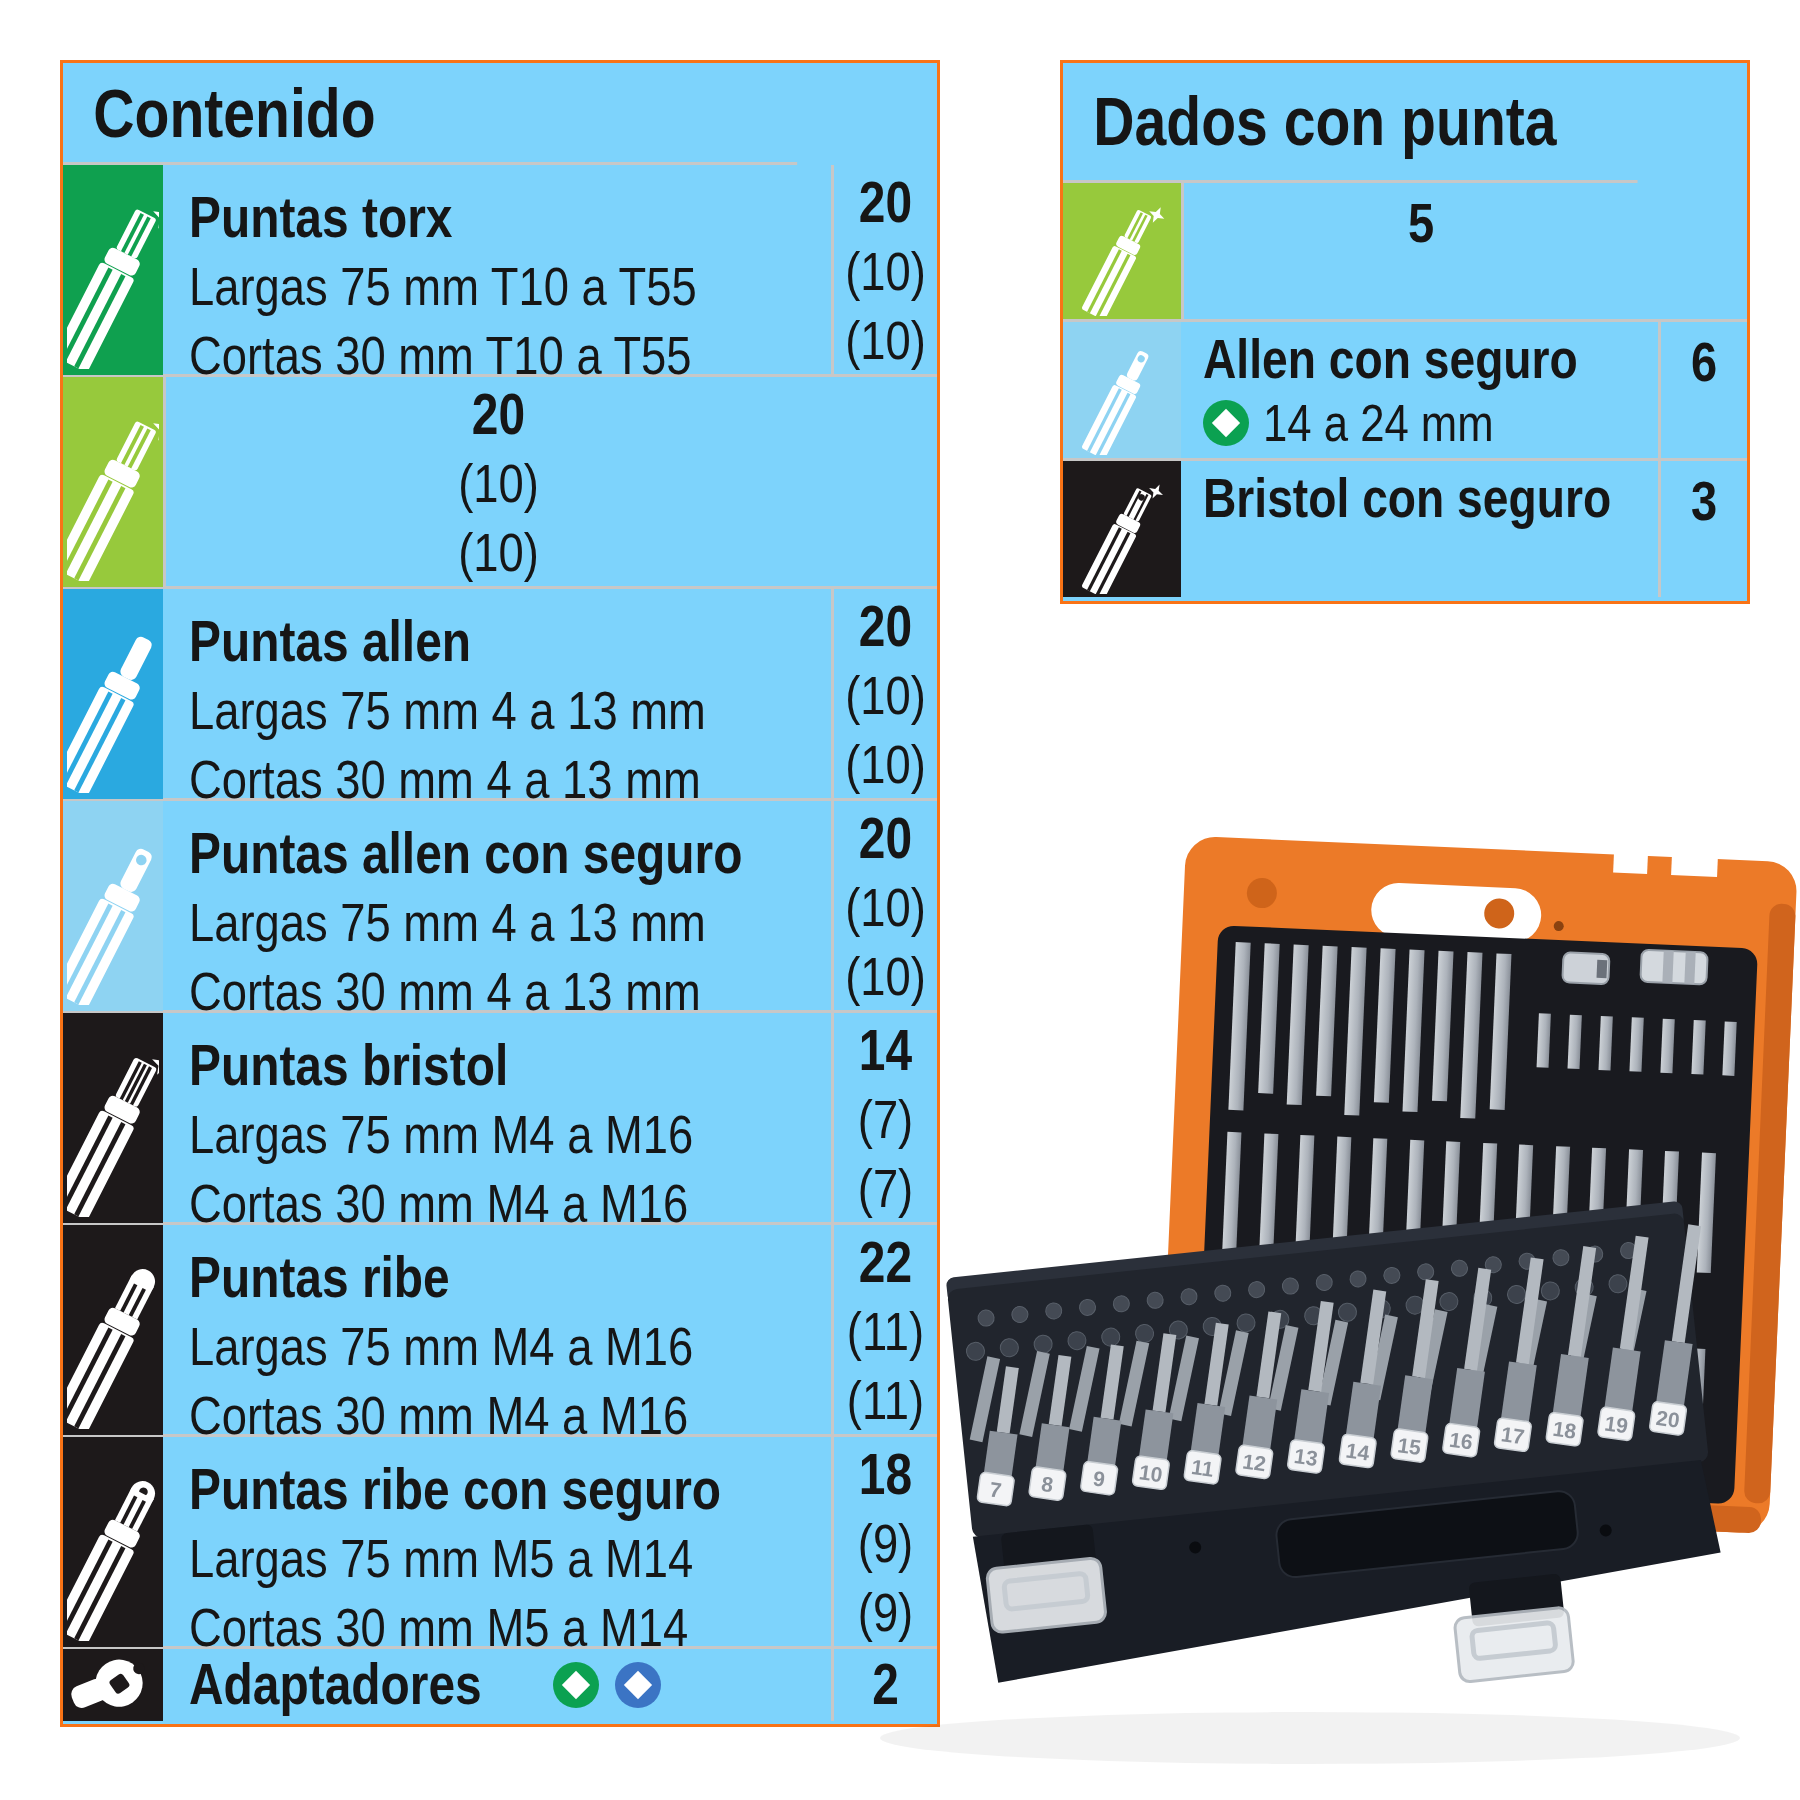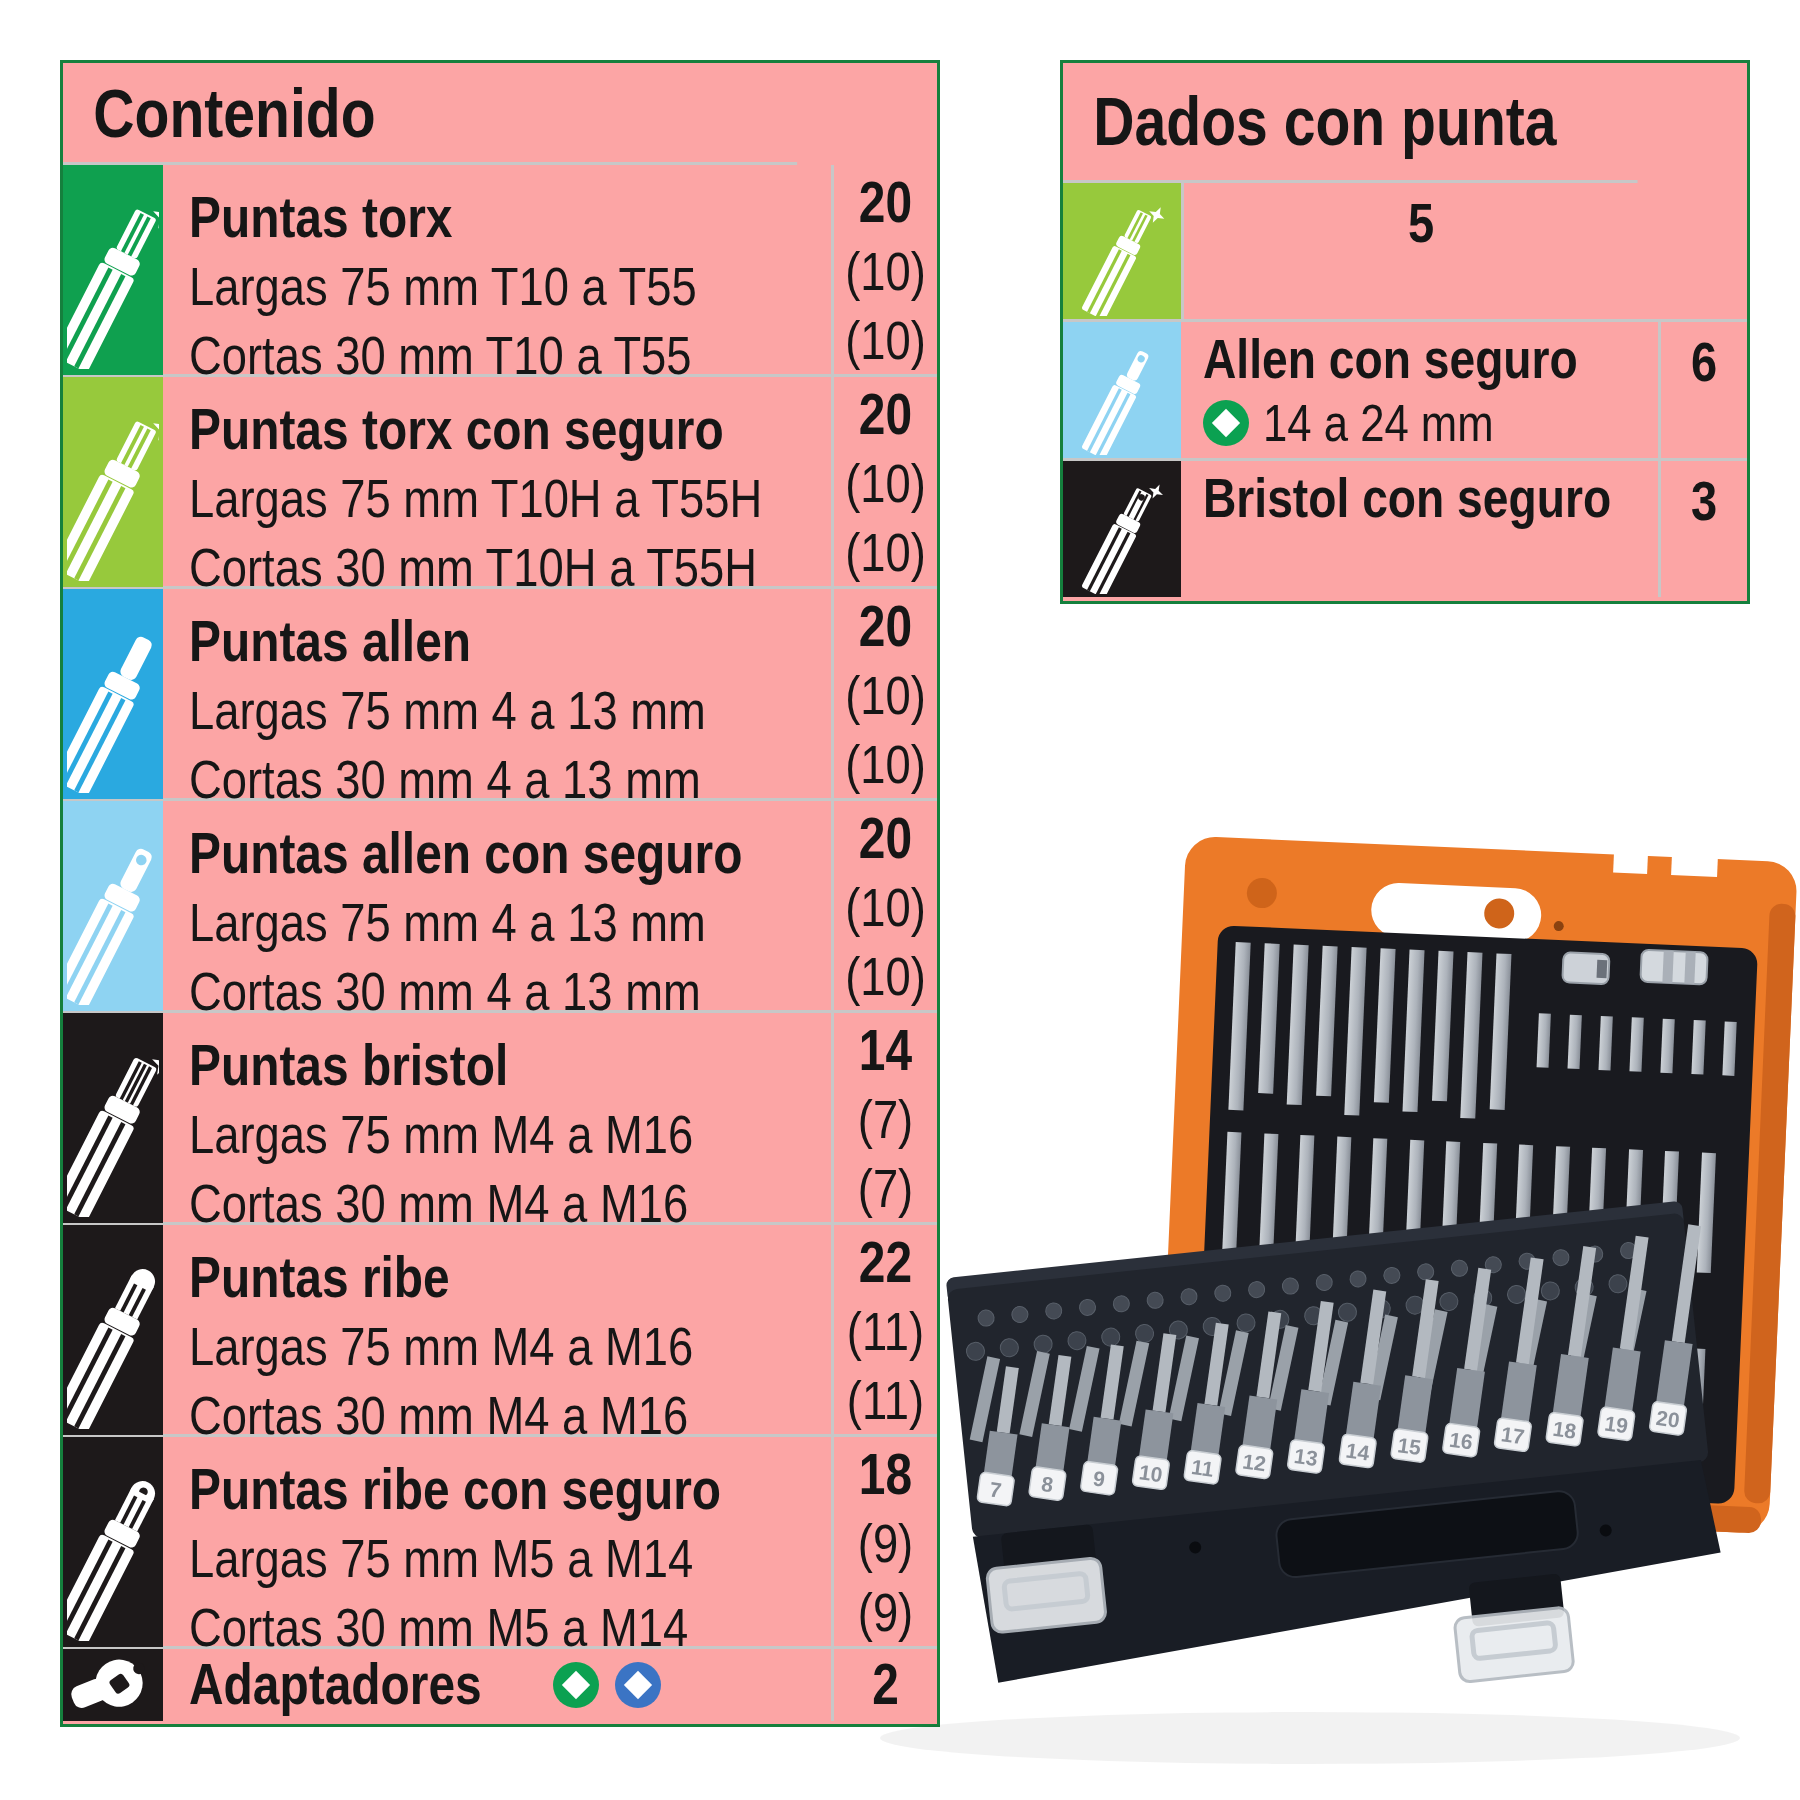--- a/index.html
+++ b/index.html
@@ -7,7 +7,7 @@
     width:1800px;height:1800px;position:relative;background:#ffffff;
     font-family:"Liberation Sans", sans-serif;color:#161616;overflow:hidden;
   }
-  .panel{position:absolute;border:3px solid #15803d;background:#fca5a5;box-sizing:border-box}
+  .panel{position:absolute;border:3px solid #f97316;background:#7dd3fc;box-sizing:border-box}
   #contenido-table{left:60px;top:60px;width:880px;height:1667px}
   #dados-table{left:1060px;top:60px;width:690px;height:544px}
 

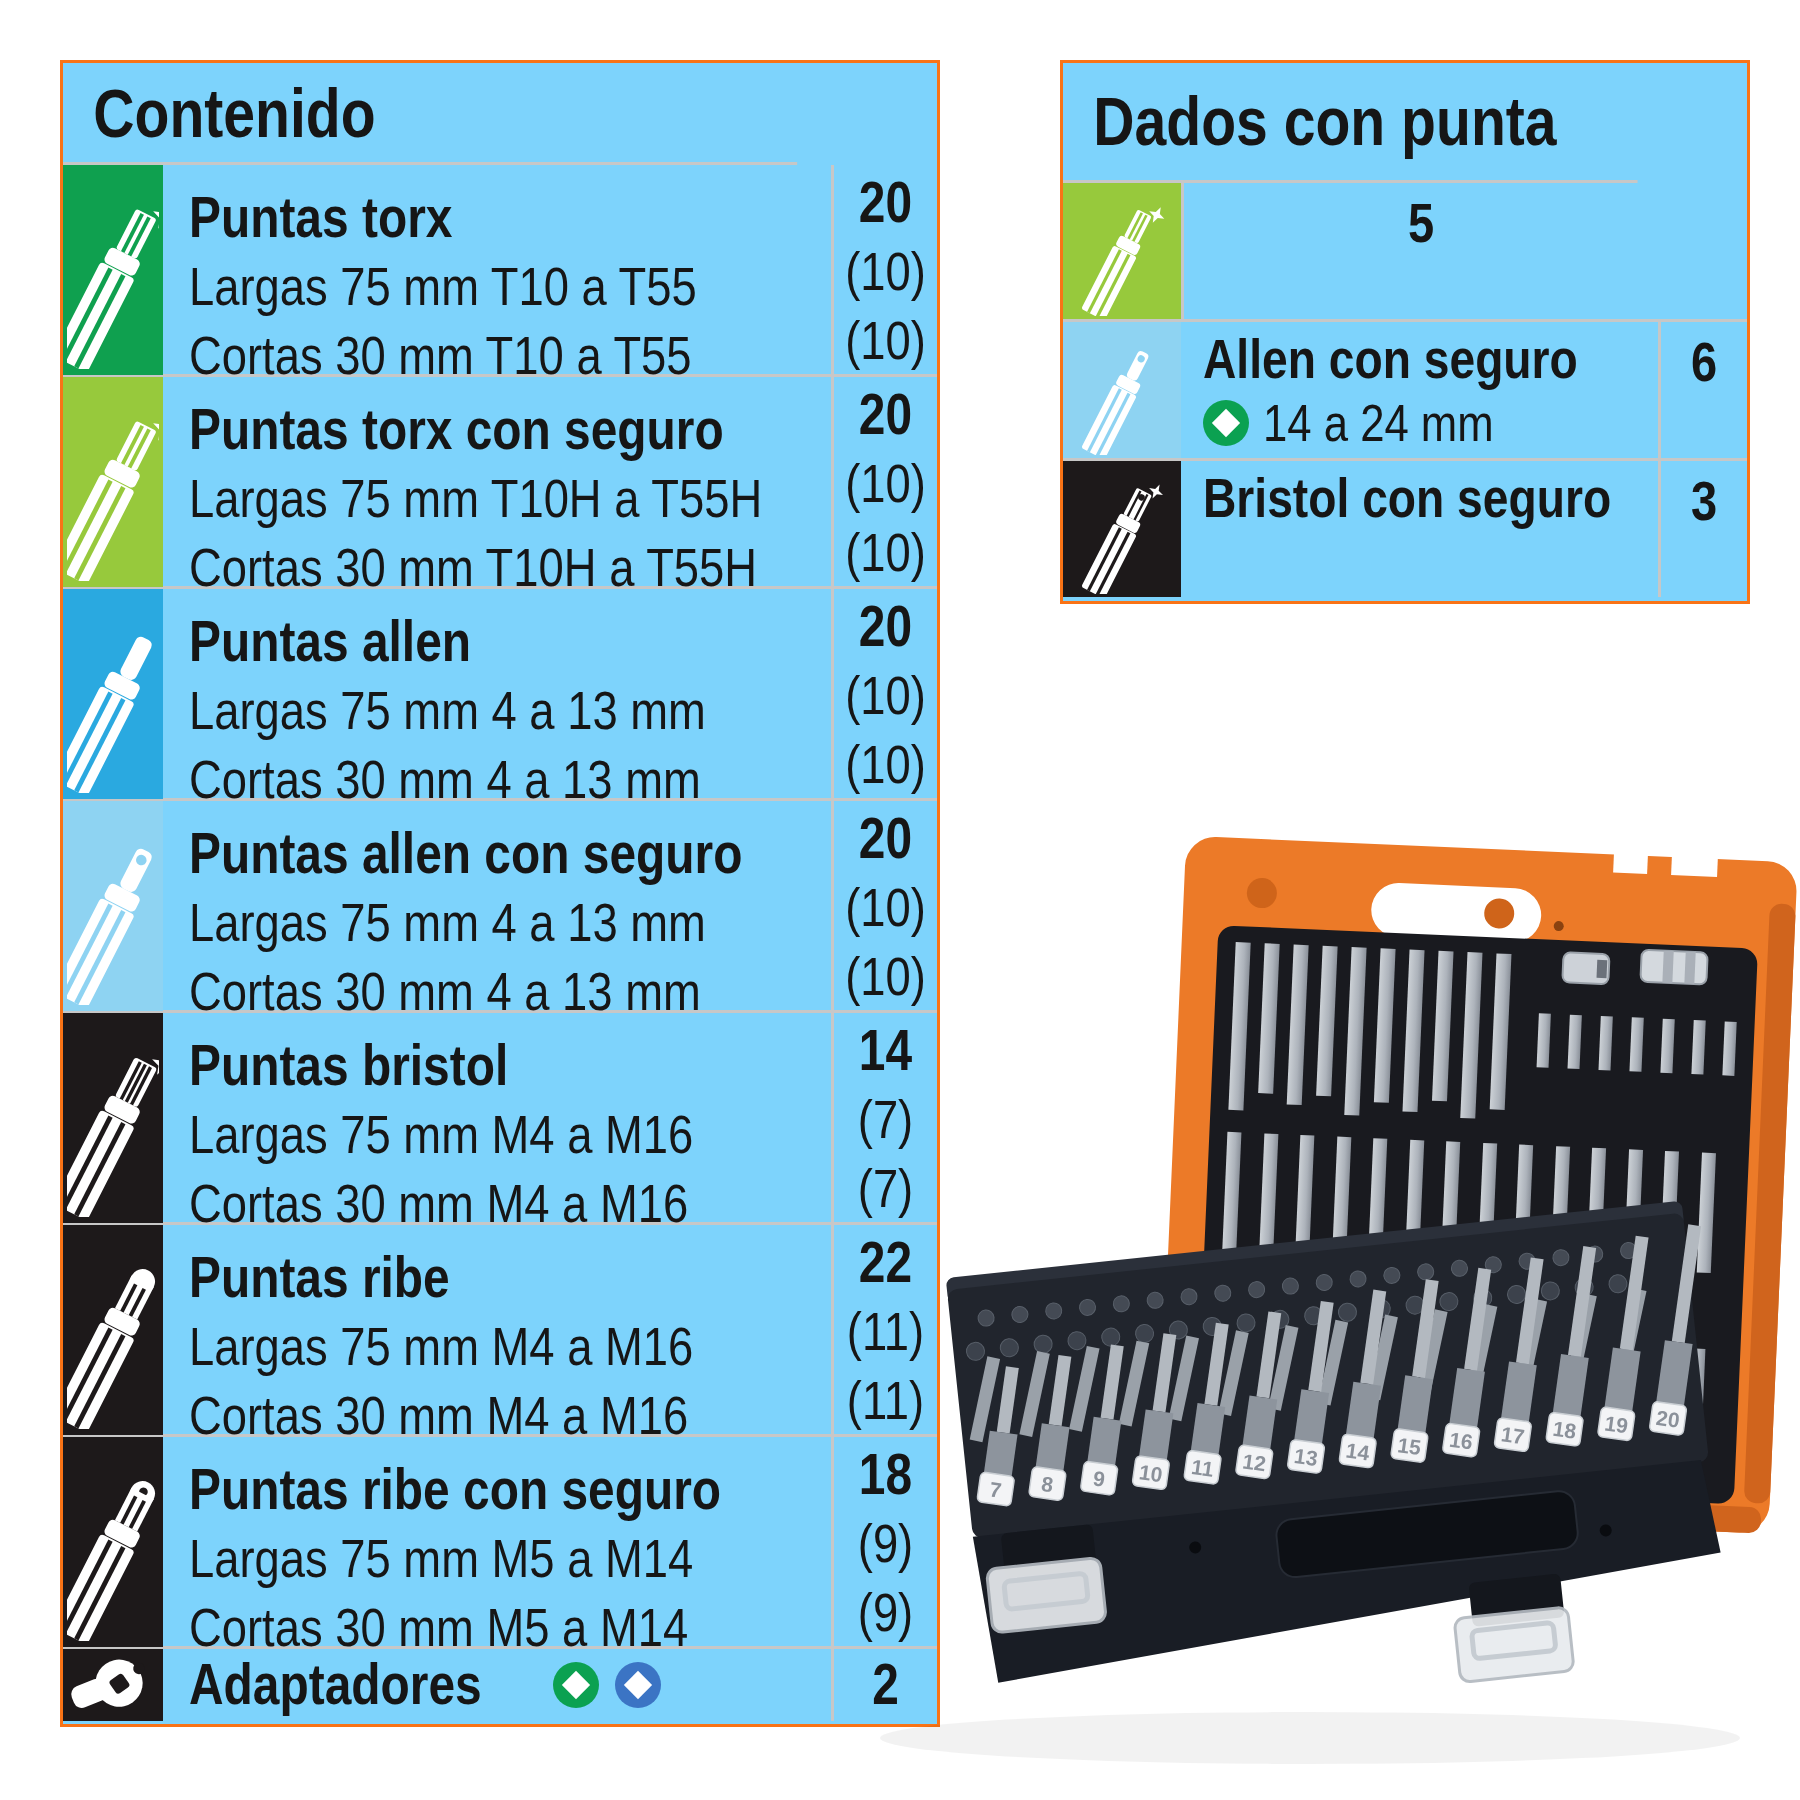--- a/index.html
+++ b/index.html
@@ -182,11 +182,6 @@
       <svg width="92" height="198">
           <use href="#bit-torx"></use>
         </svg>
-    </div>
-    <div class="text-cell">
-      <div class="row-name cond">Puntas torx con seguro</div>
-      <div class="row-detail cond">Largas 75 mm T10H a T55H</div>
-      <div class="row-detail cond">Cortas 30 mm T10H a T55H</div>
     </div>
     <div class="count-cell">
       <div class="count-main cond-c">20</div>

